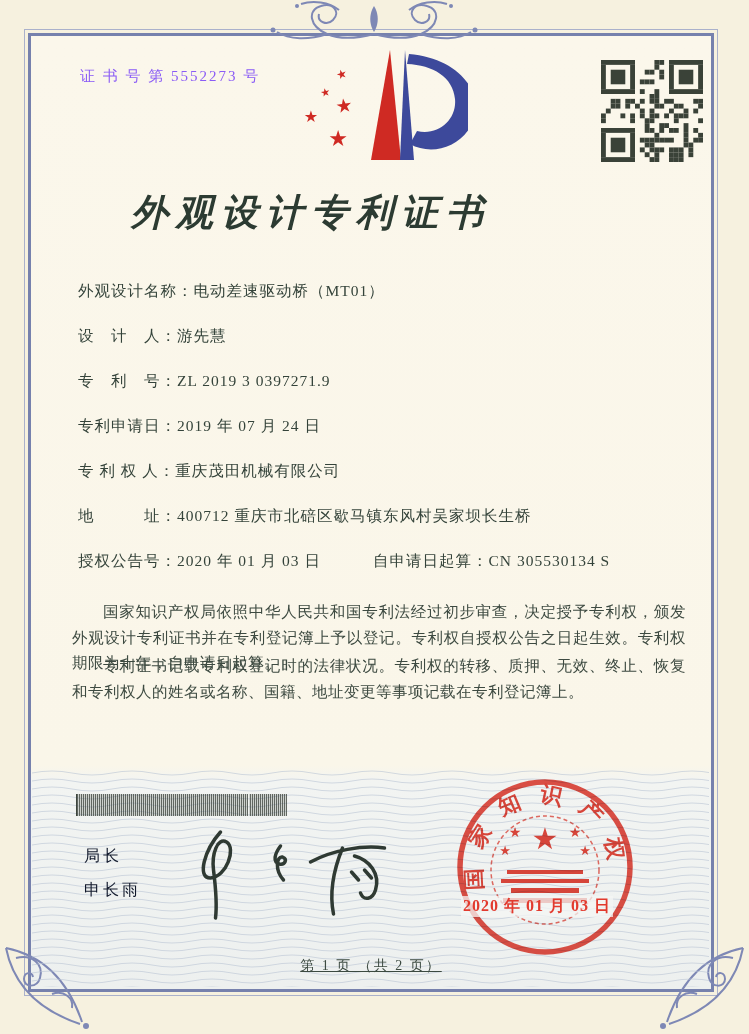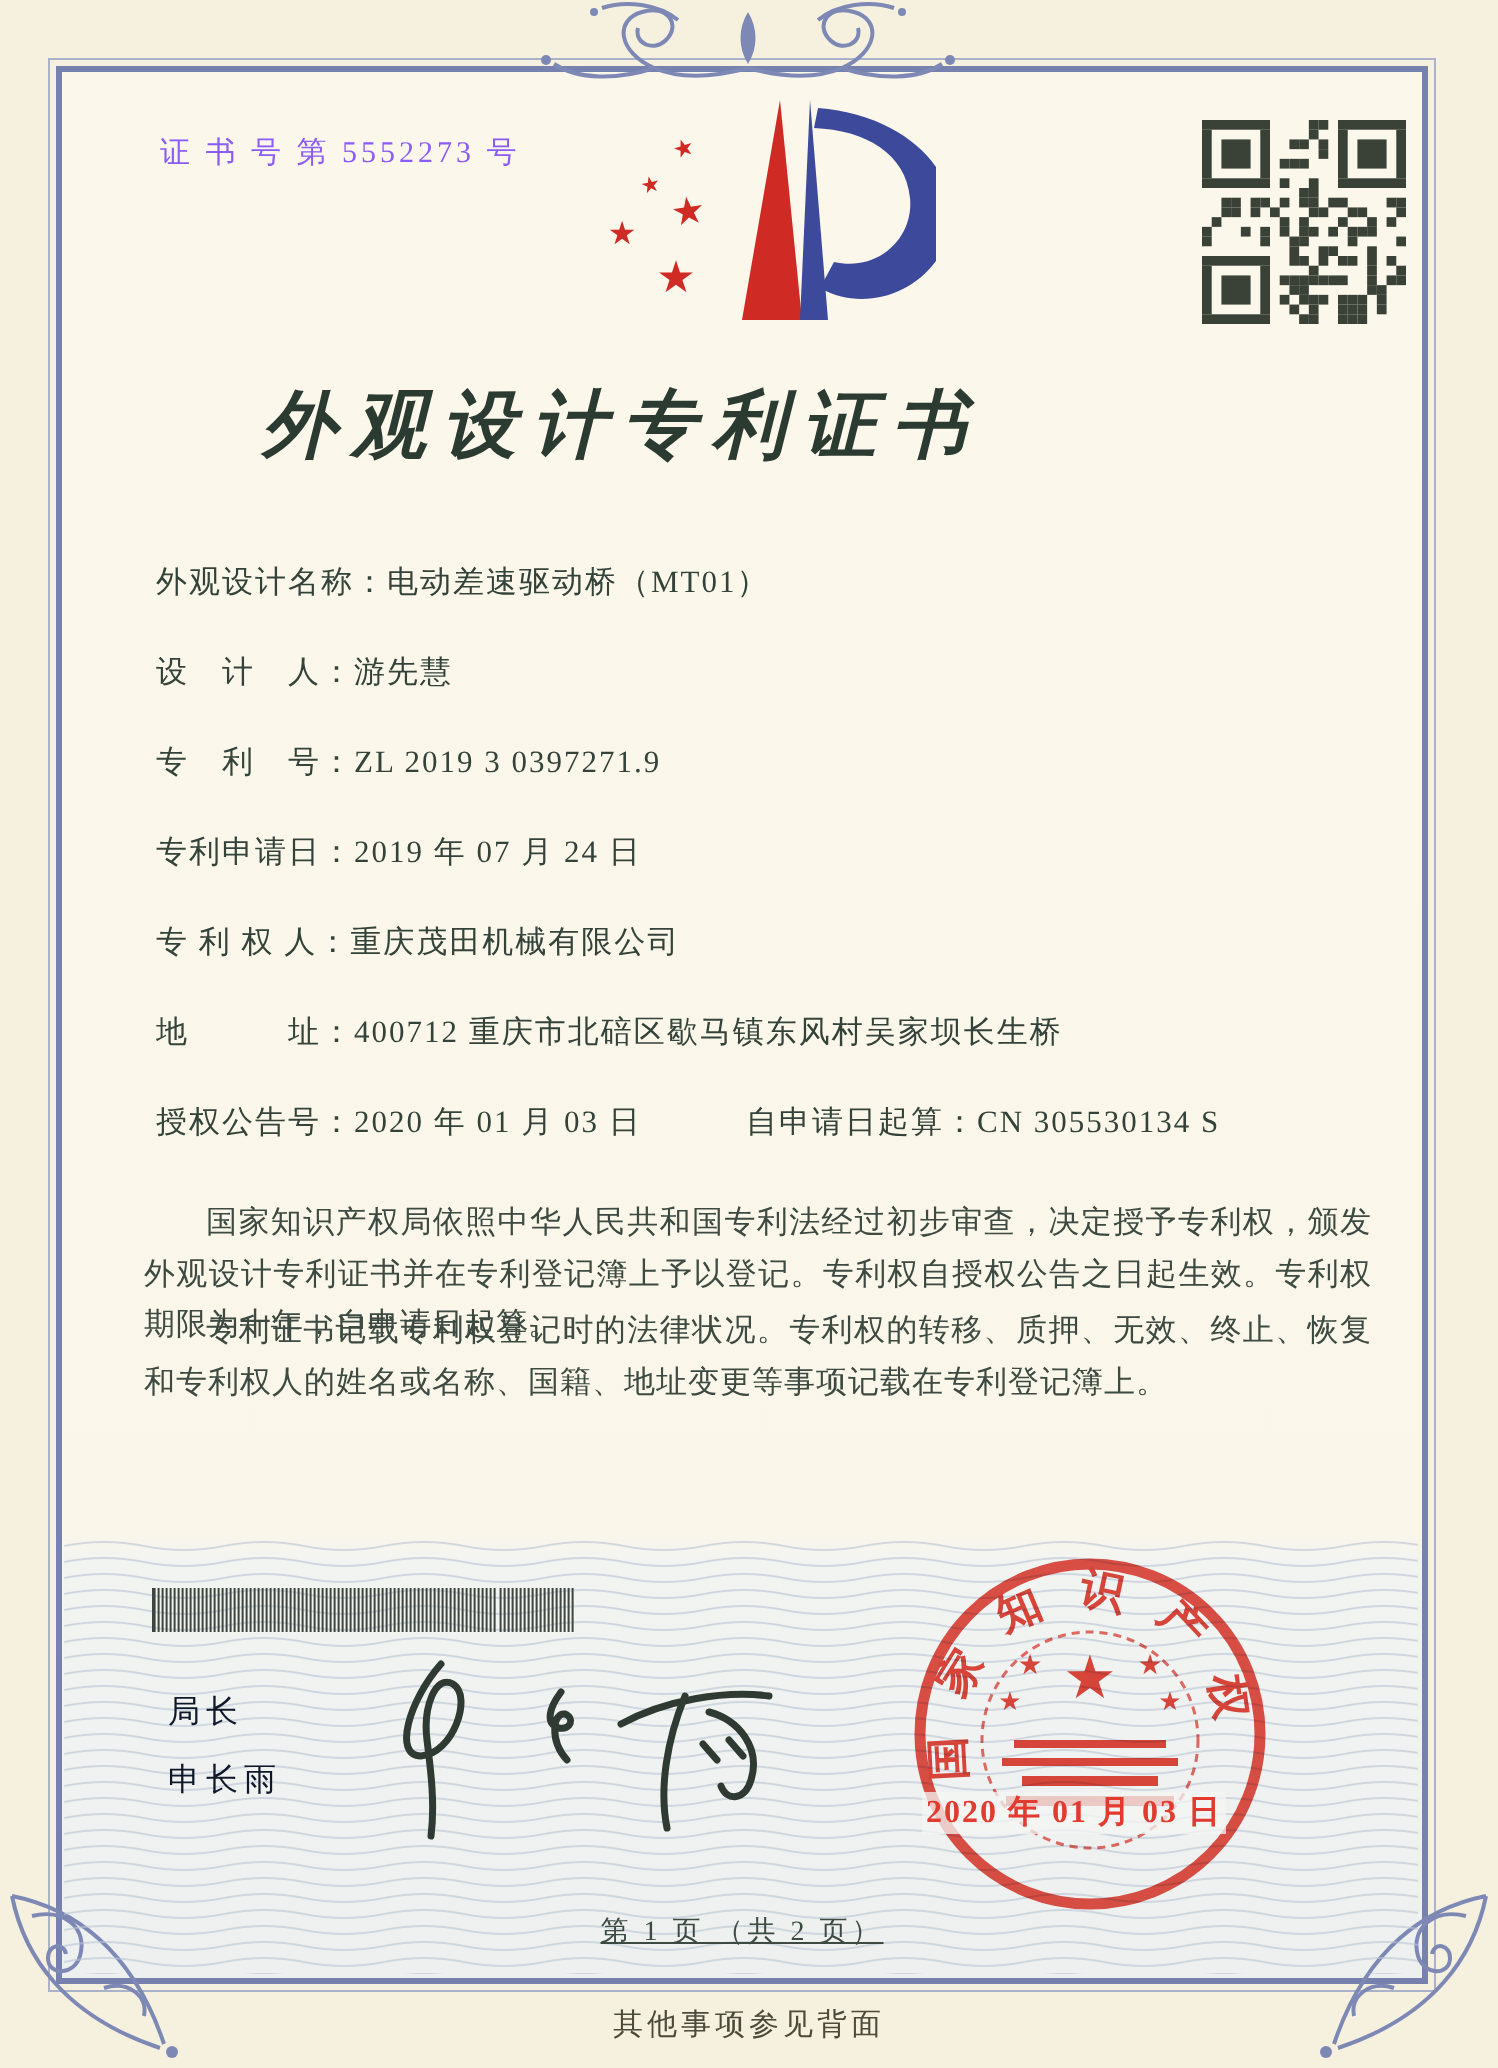--- a/index.html
+++ b/index.html
@@ -392,7 +392,6 @@
   <div class="abs seal-date">2020 年 01 月 03 日</div>
 
   <div class="abs page-number">第 1 页 （共 2 页）</div>
-  <div class="abs back-note">其他事项参见背面</div>
 
 </div>
 

